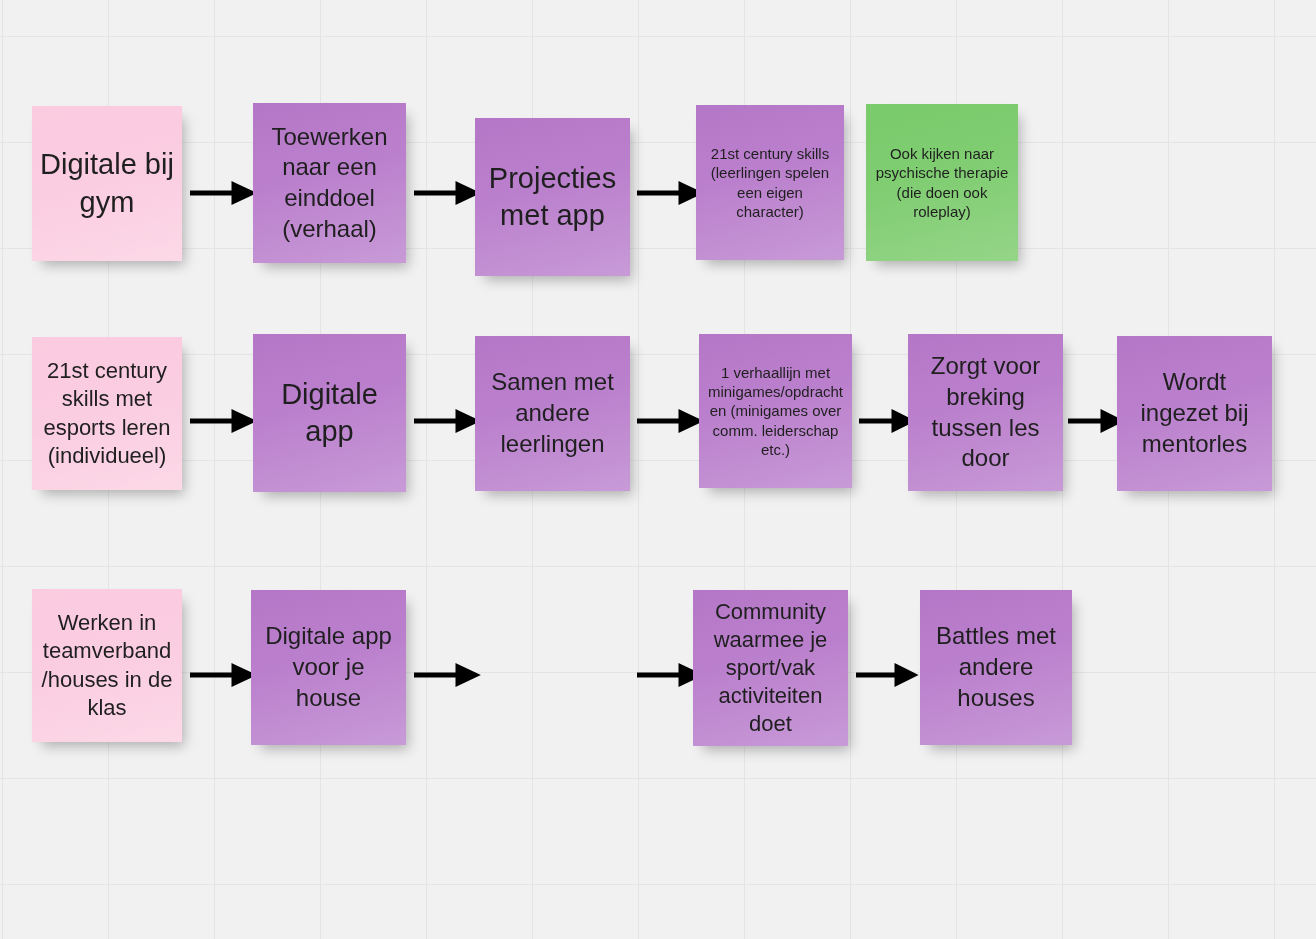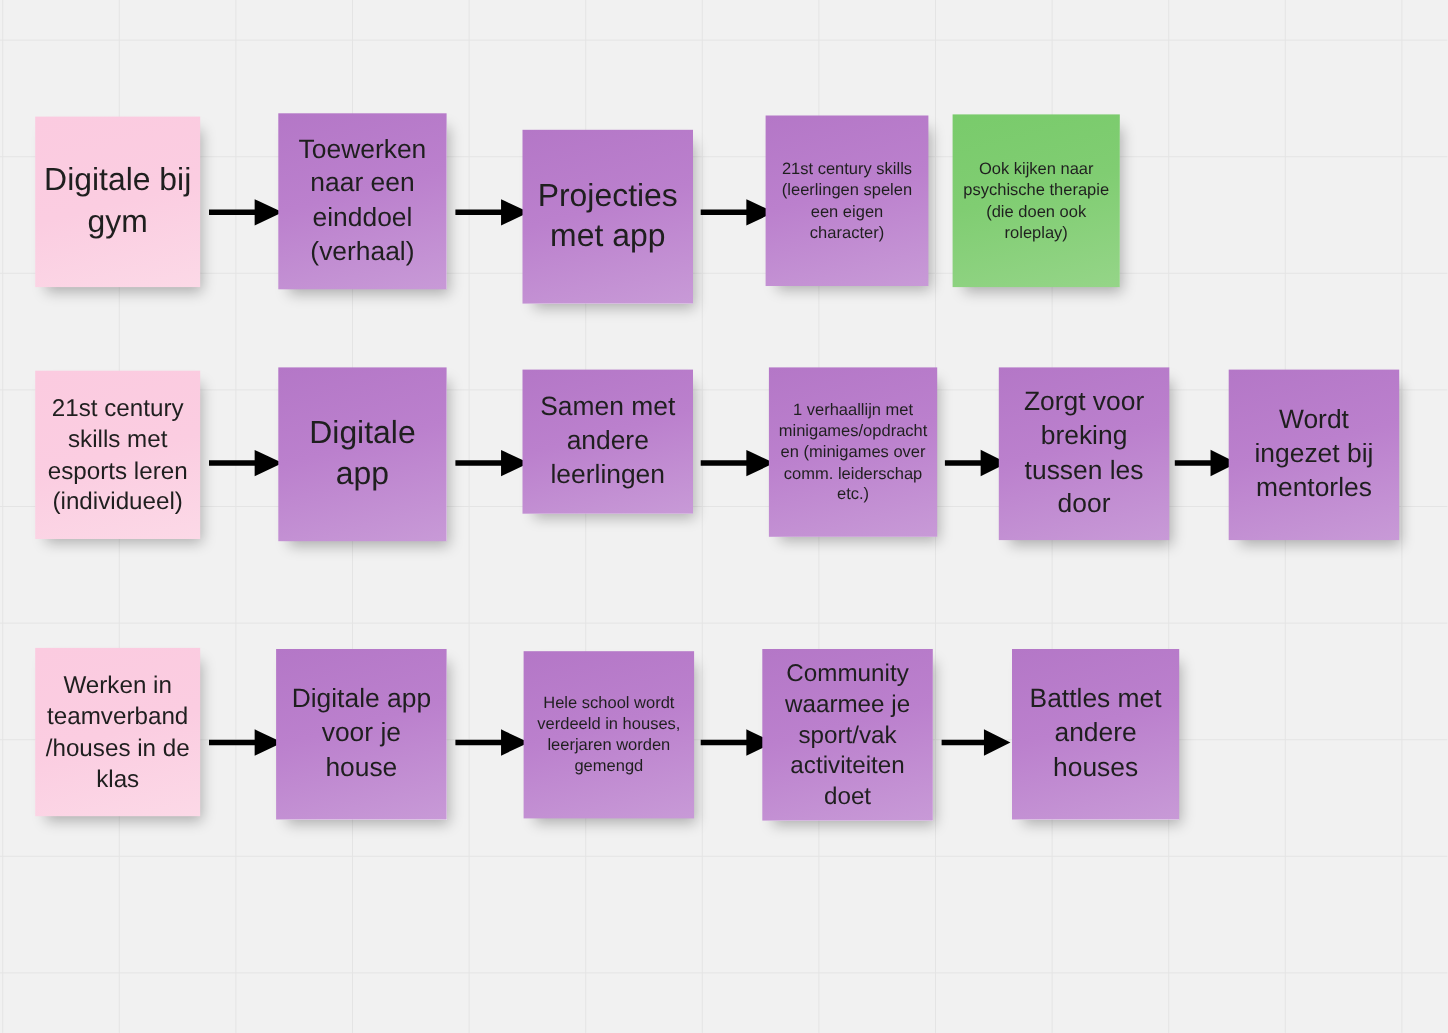--- a/index.html
+++ b/index.html
@@ -127,7 +127,7 @@
       </svg>
   </span>
 
-  <div class="note purple fs-lg" style="left:475px; top:336px; width:155px; height:131px;">
+  <div class="note purple fs-lg" style="left:475px; top:336px; width:155px; height:155px;">
     <span class="txt">Samen met andere leerlingen</span>
   </div>
 

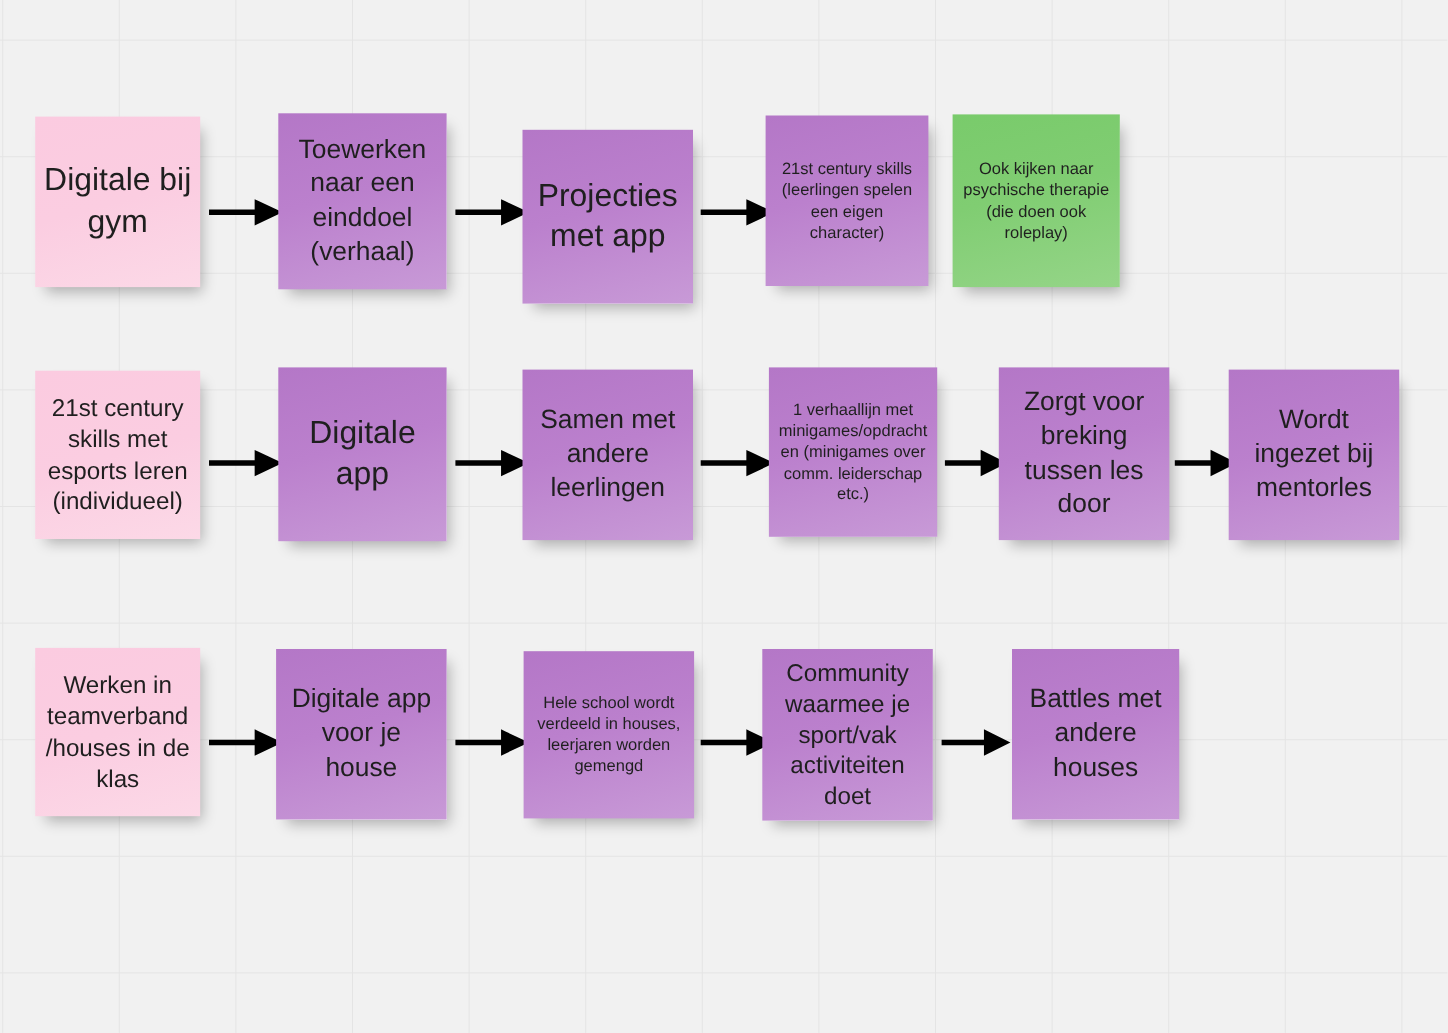--- a/index.html
+++ b/index.html
@@ -181,9 +181,6 @@
       </svg>
   </span>
 
-  <div class="note purple fs-sm" style="left:476px; top:592px; width:155px; height:152px;">
-    <span class="txt">Hele school wordt verdeeld in houses, leerjaren worden gemengd</span>
-  </div>
 
   <span class="arrow" style="left:637px; top:664px; width:62px;">
     <svg width="62" height="22" viewBox="0 0 62 22">

